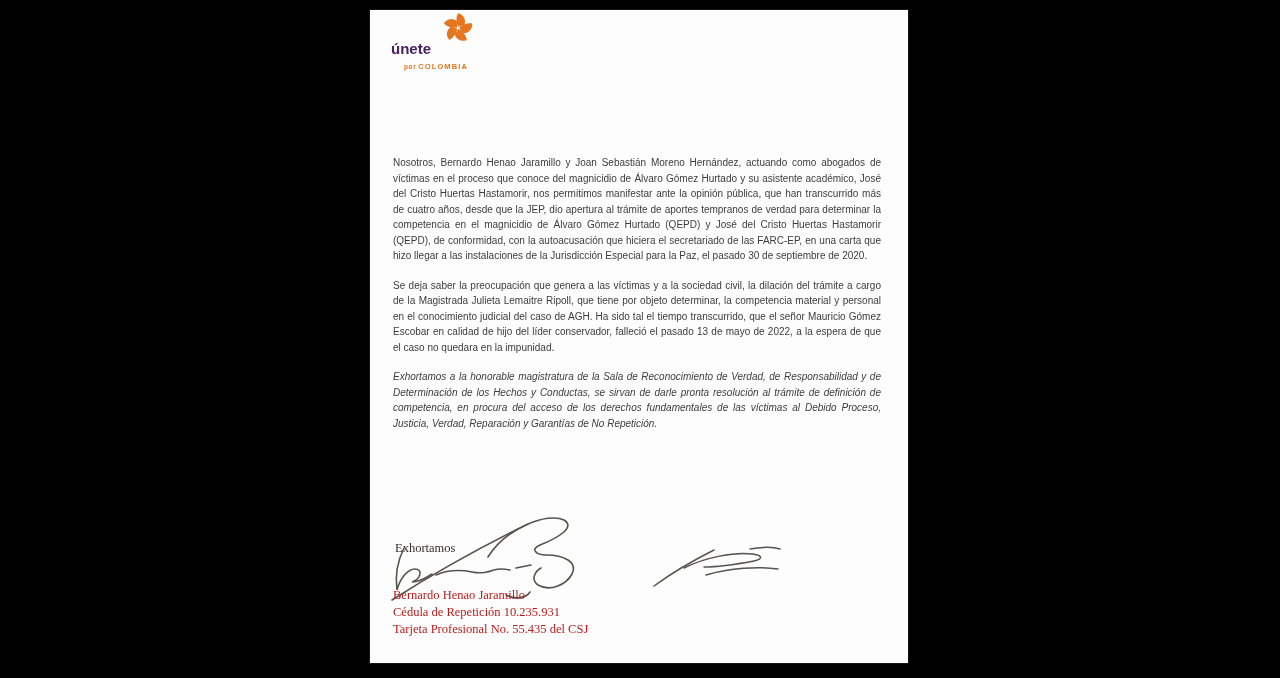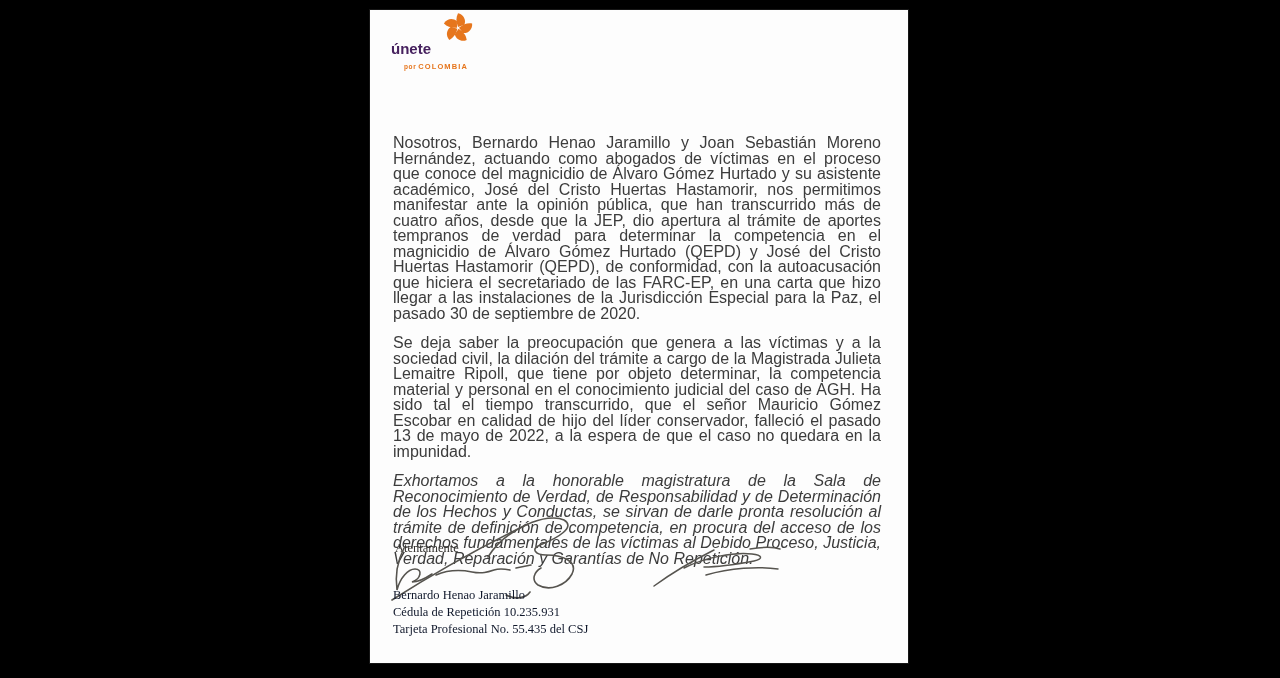--- a/index.html
+++ b/index.html
@@ -32,8 +32,8 @@
   .tagline .por{font-size:6.5px;letter-spacing:0.6px;text-transform:lowercase;margin-right:2px;}
   
   .content{
-    position:absolute;left:23px;top:125px;width:488px;
-    color:#3c3c3c;font-size:16px;line-height:15.5px;
+    position:absolute;left:23px;top:145px;width:488px;
+    color:#3c3c3c;font-size:10px;line-height:15.5px;
     text-align:justify;
   }
   .content p{margin:0 0 14px 0;}

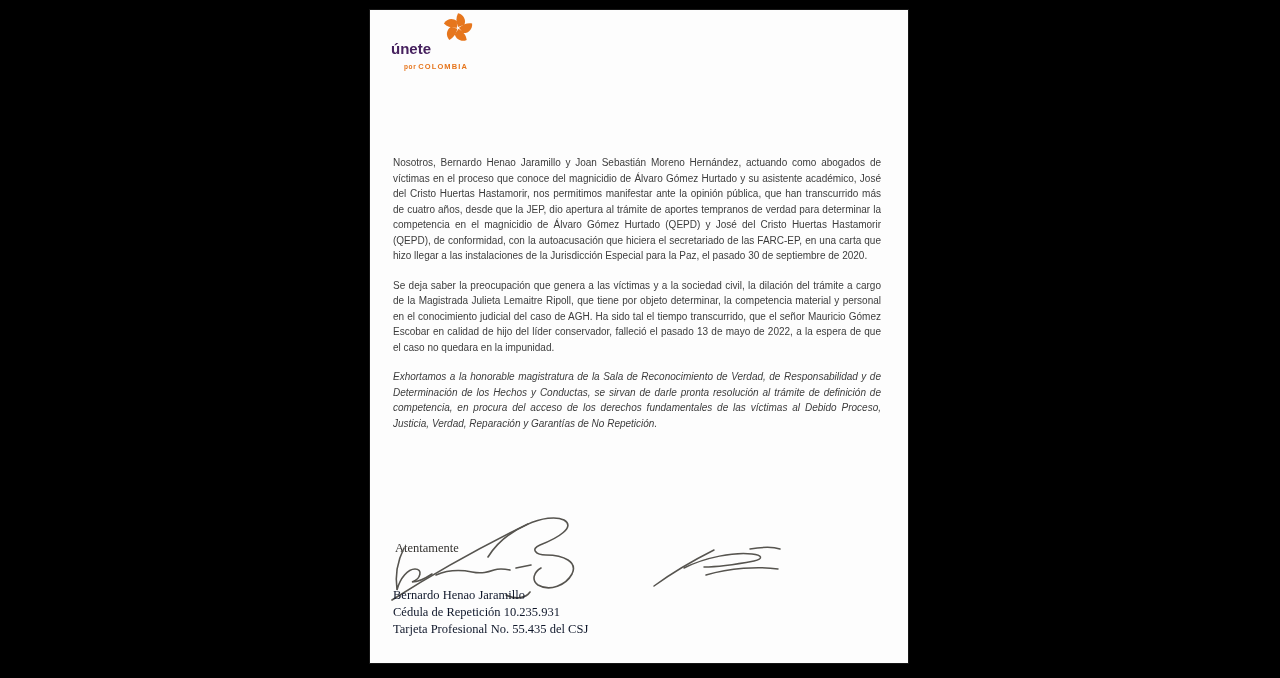--- a/index.html
+++ b/index.html
@@ -91,7 +91,7 @@
       <p>Exhortamos a la honorable magistratura de la Sala de Reconocimiento de Verdad, de Responsabilidad y de Determinación de los Hechos y Conductas, se sirvan de darle pronta resolución al trámite de definición de competencia, en procura del acceso de los derechos fundamentales de las víctimas al Debido Proceso, Justicia, Verdad, Reparación y Garantías de No Repetición.</p>
     </div>
 
-    <div class="closing">Atentamente</div>
+    <div class="closing">Exhortamos</div>
 
     <svg class="sig-svg sig-left-svg" viewBox="0 0 212 94" fill="none" stroke="#56544f" stroke-width="1.6" stroke-linecap="round">
       <path d="M16,36 C10,48 7,64 9,78 C12,66 20,57 27,57 C35,57 33,67 24,70 C30,70 38,66 44,62"></path>

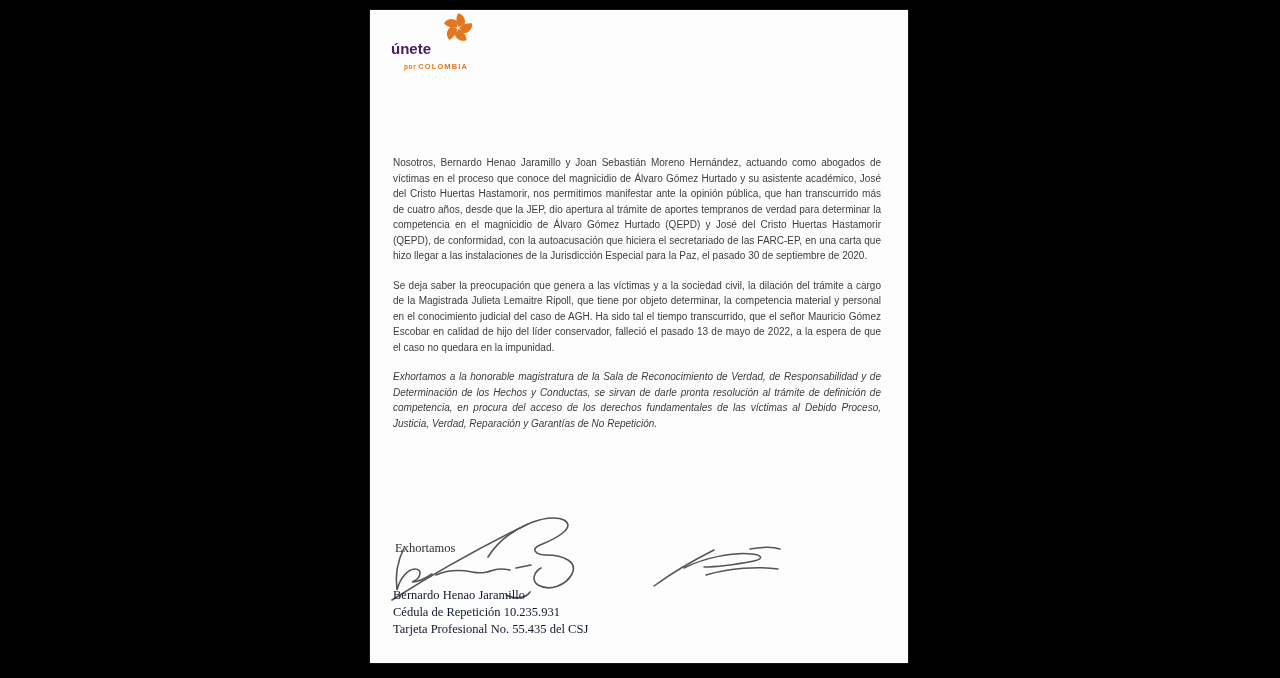--- a/index.html
+++ b/index.html
@@ -49,7 +49,7 @@
   .sig-block{
     position:absolute;top:577px;
     font-family:"Liberation Serif",serif;font-size:12.5px;line-height:17px;
-    color:#0f172a;white-space:nowrap;
+    color:#b91c1c;white-space:nowrap;
   }
   .sig-block-left{left:23px;}
   .sig-block-right{left:295px;}

